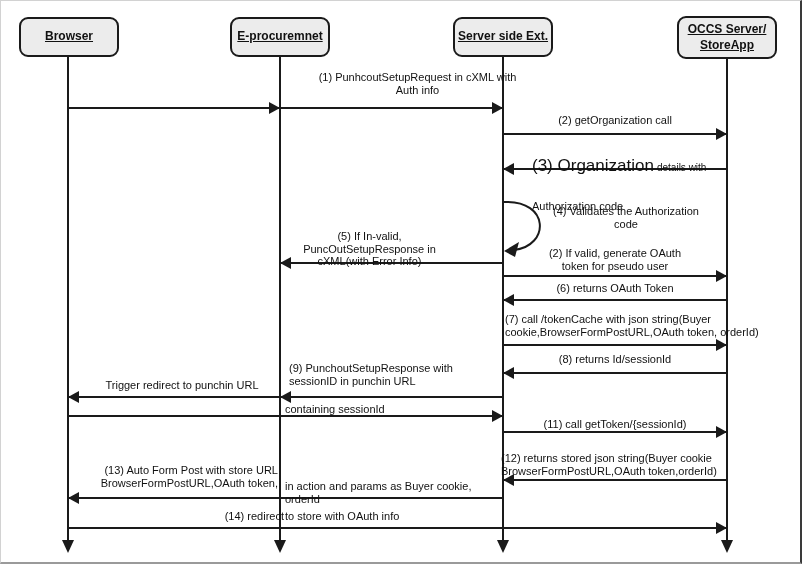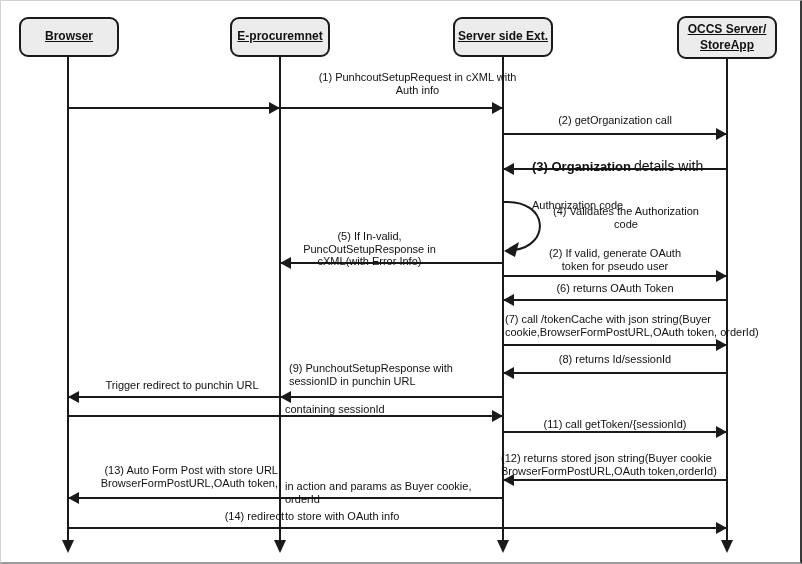--- a/index.html
+++ b/index.html
@@ -69,7 +69,7 @@
   }
   .c{text-align:center;}
   .r{text-align:right;}
-  .fs13{font-size:13px;font-weight:bold;}
+  .fs13{font-size:17px;}
   .fs10{font-size:14px;}
   svg.loop{position:absolute;z-index:1;}
 </style>

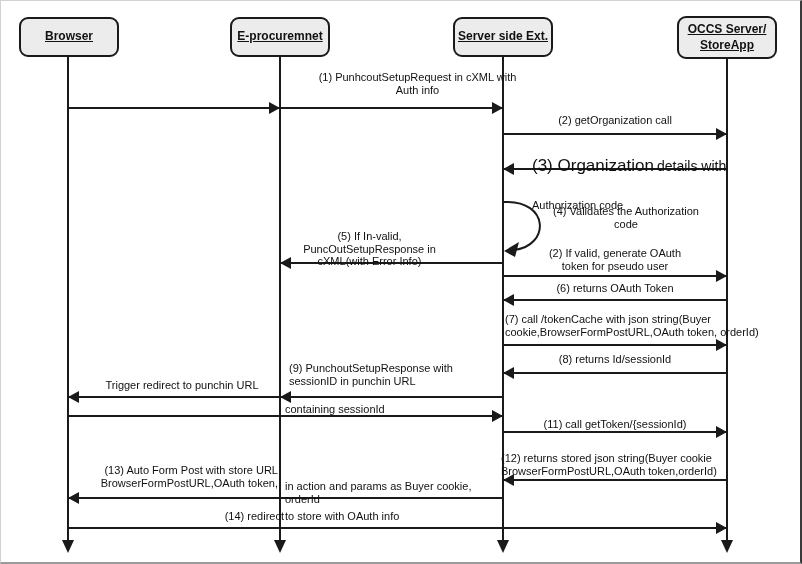--- a/index.html
+++ b/index.html
@@ -70,7 +70,7 @@
   .c{text-align:center;}
   .r{text-align:right;}
   .fs13{font-size:17px;}
-  .fs10{font-size:14px;}
+  .fs10{font-size:10px;}
   svg.loop{position:absolute;z-index:1;}
 </style>
 </head>

